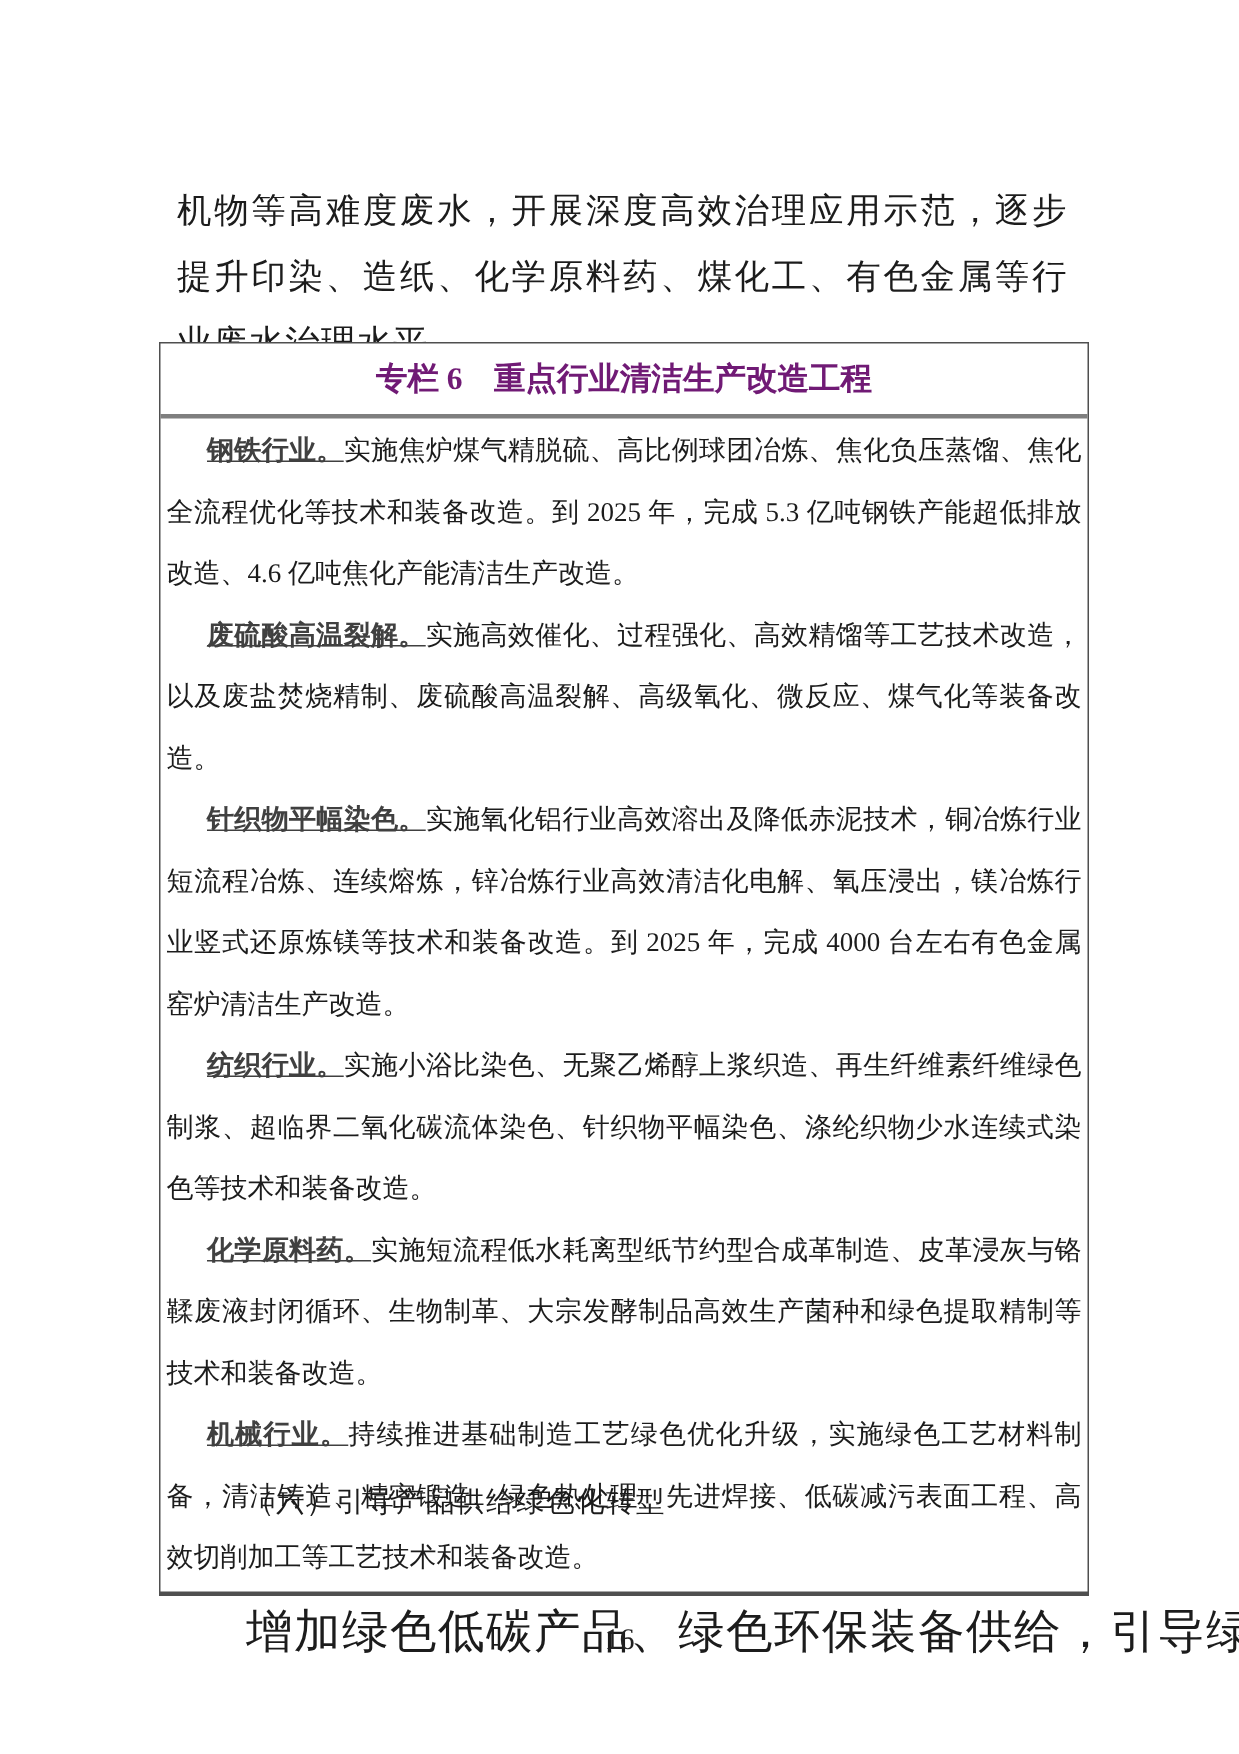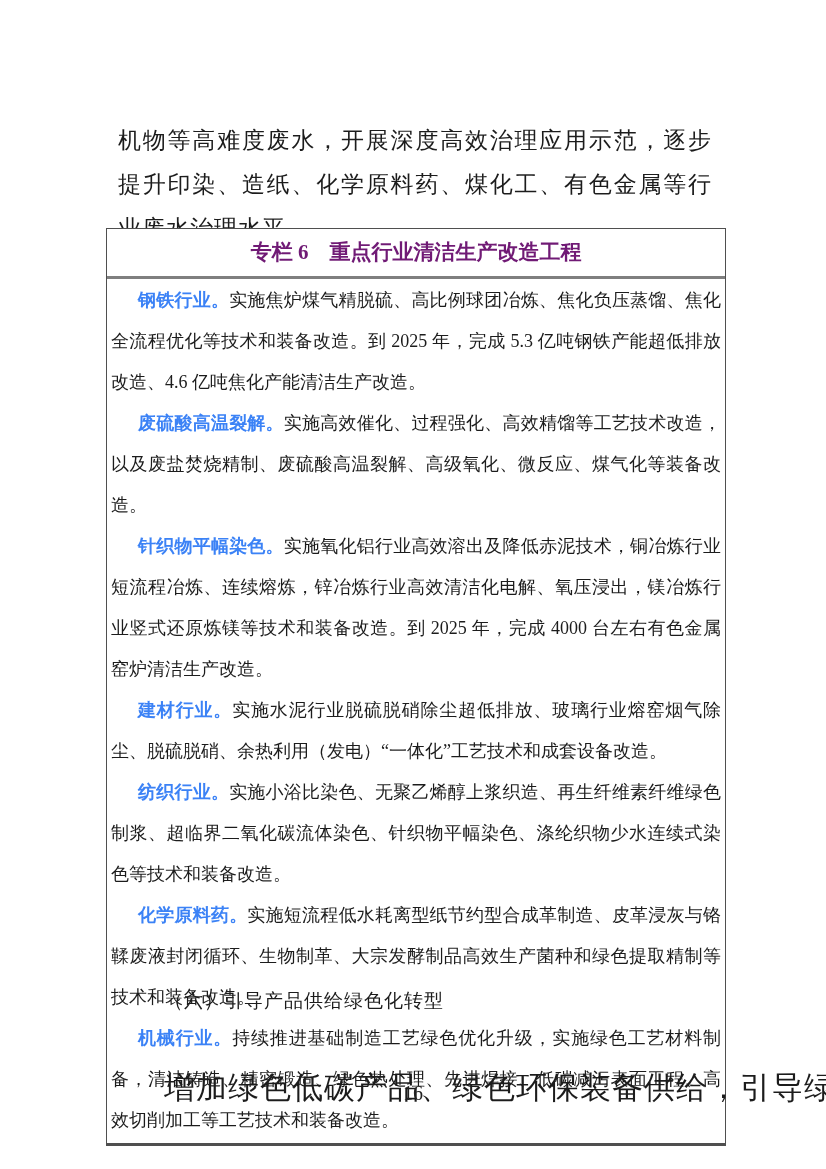--- a/index.html
+++ b/index.html
@@ -62,7 +62,8 @@
   }
   .industry-label {
     font-weight: bold;
-    color: #3b82f6;
+    color: #404040;
+    text-decoration: underline;
   }
 
   

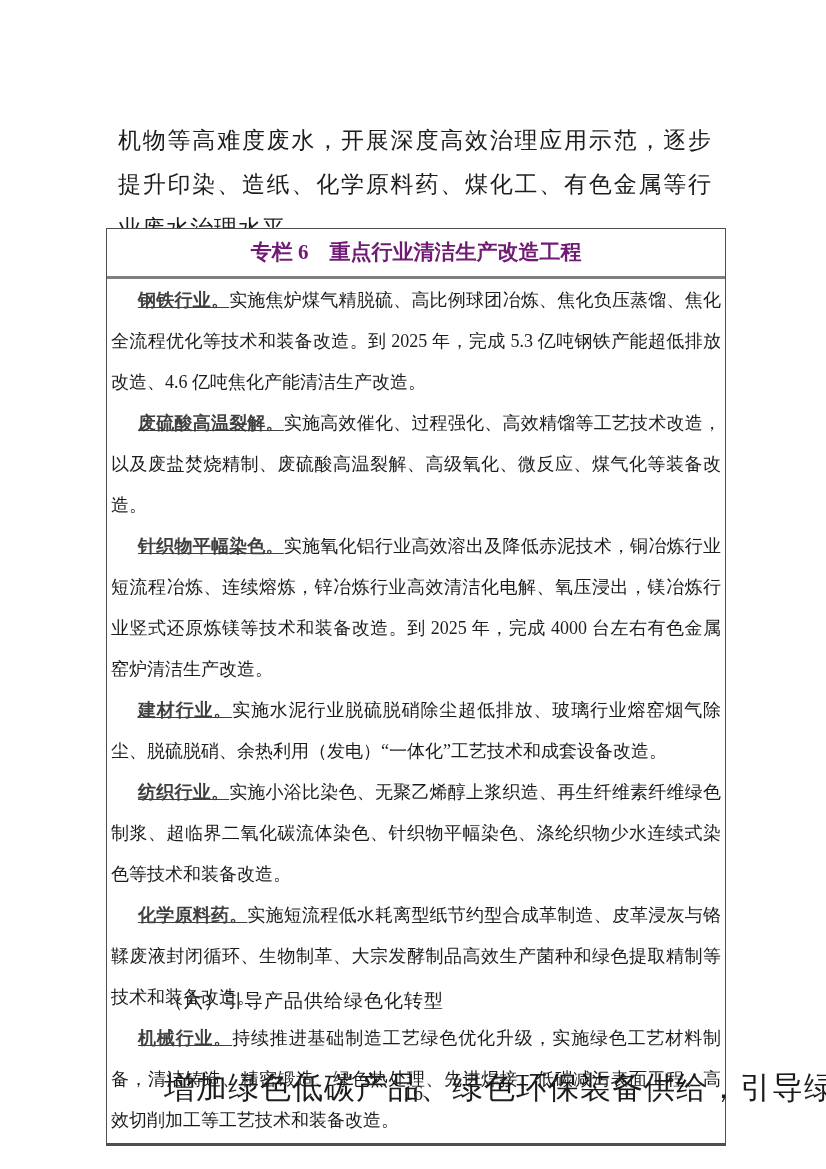--- a/index.html
+++ b/index.html
@@ -116,9 +116,6 @@
       <span class="industry-label">针织物平幅染色。</span><span>实施氧化铝行业高效溶出及降低赤泥技术，铜冶炼行业短流程冶炼、连续熔炼，锌冶炼行业高效清洁化电解、氧压浸出，镁冶炼行业竖式还原炼镁等技术和装备改造。到 2025 年，完成 4000 台左右有色金属窑炉清洁生产改造。</span>
     </p>
     <p class="box-para">
-      <span class="industry-label">建材行业。</span><span>实施水泥行业脱硫脱硝除尘超低排放、玻璃行业熔窑烟气除尘、脱硫脱硝、余热利用（发电）“一体化”工艺技术和成套设备改造。</span>
-    </p>
-    <p class="box-para">
       <span class="industry-label">纺织行业。</span><span>实施小浴比染色、无聚乙烯醇上浆织造、再生纤维素纤维绿色制浆、超临界二氧化碳流体染色、针织物平幅染色、涤纶织物少水连续式染色等技术和装备改造。</span>
     </p>
     <p class="box-para">

